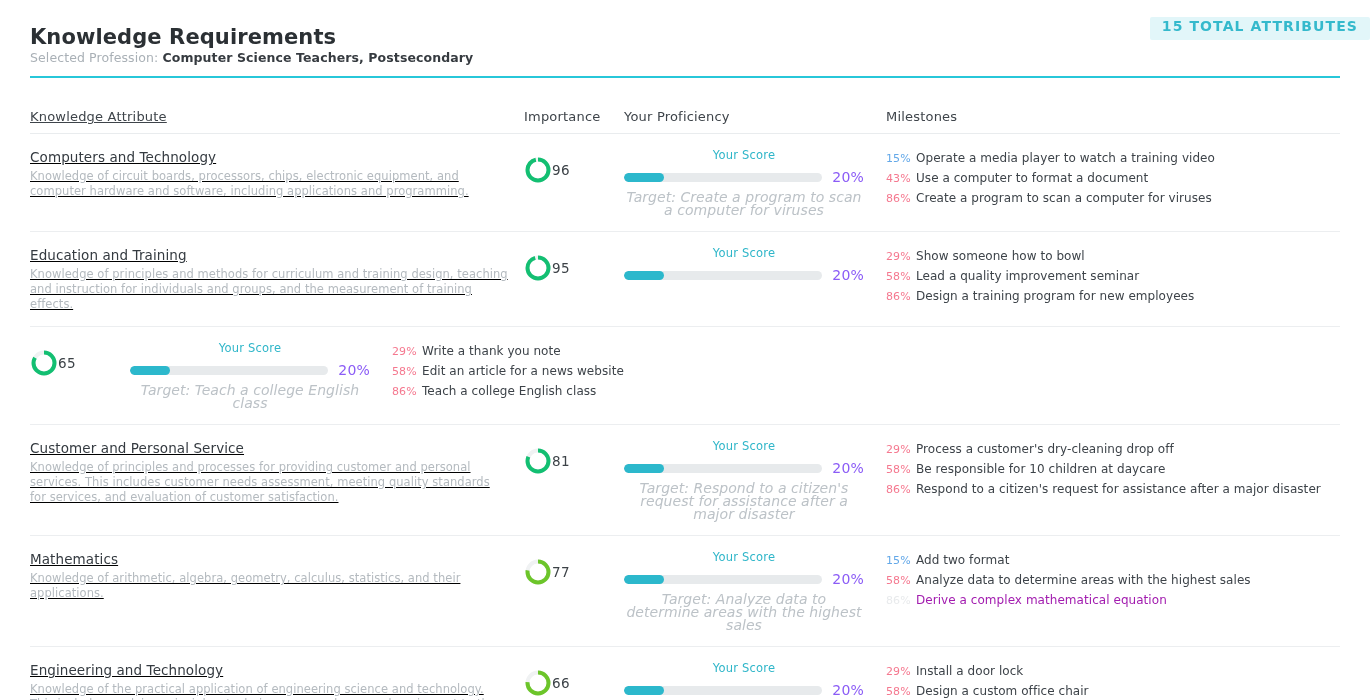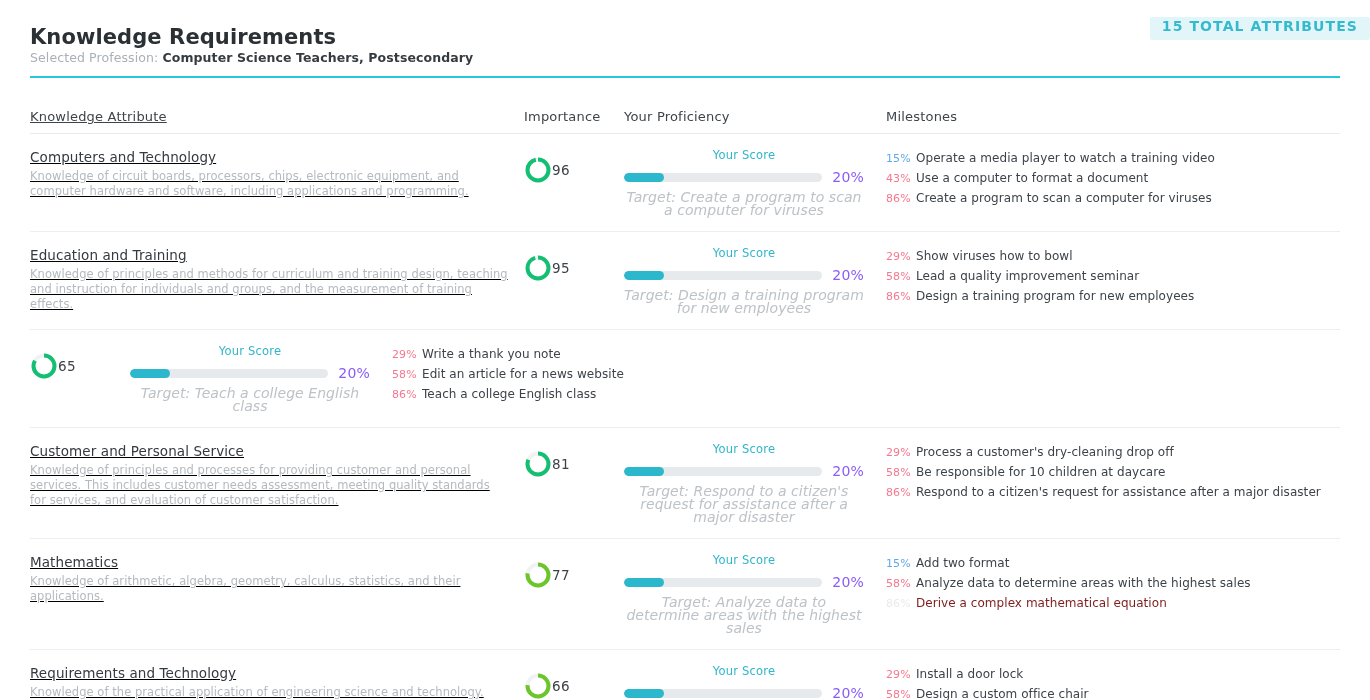--- a/index.html
+++ b/index.html
@@ -198,7 +198,7 @@
           <div class="col-miles miles-cell">
             <div class="milestone tone-pink">
               <span class="m-pct">29%</span>
-              <span class="m-text">Show viruses how to bowl</span>
+              <span class="m-text">Show someone how to bowl</span>
             </div>
             <div class="milestone tone-pink">
               <span class="m-pct">58%</span>

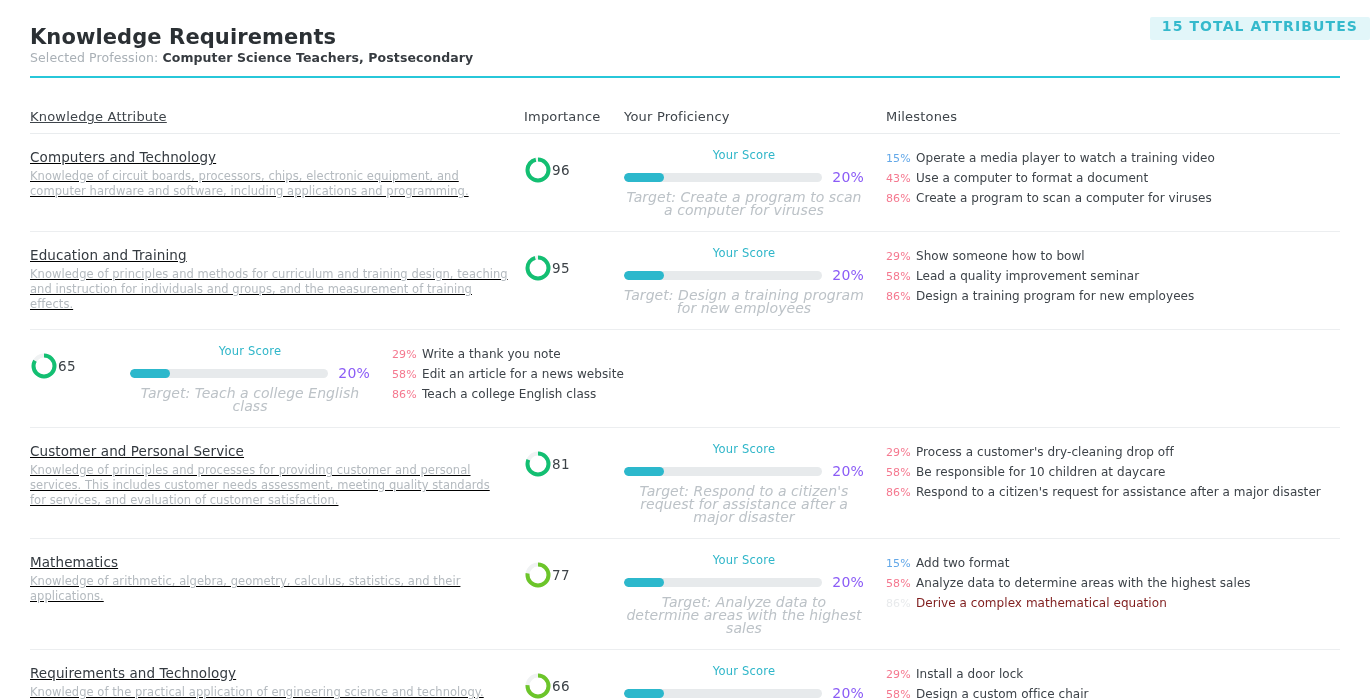--- a/index.html
+++ b/index.html
@@ -193,7 +193,6 @@
               </div>
               <div class="bar-pct">20%</div>
             </div>
-            <div class="prof-target">Target: Design a training program for new employees</div>
           </div>
           <div class="col-miles miles-cell">
             <div class="milestone tone-pink">

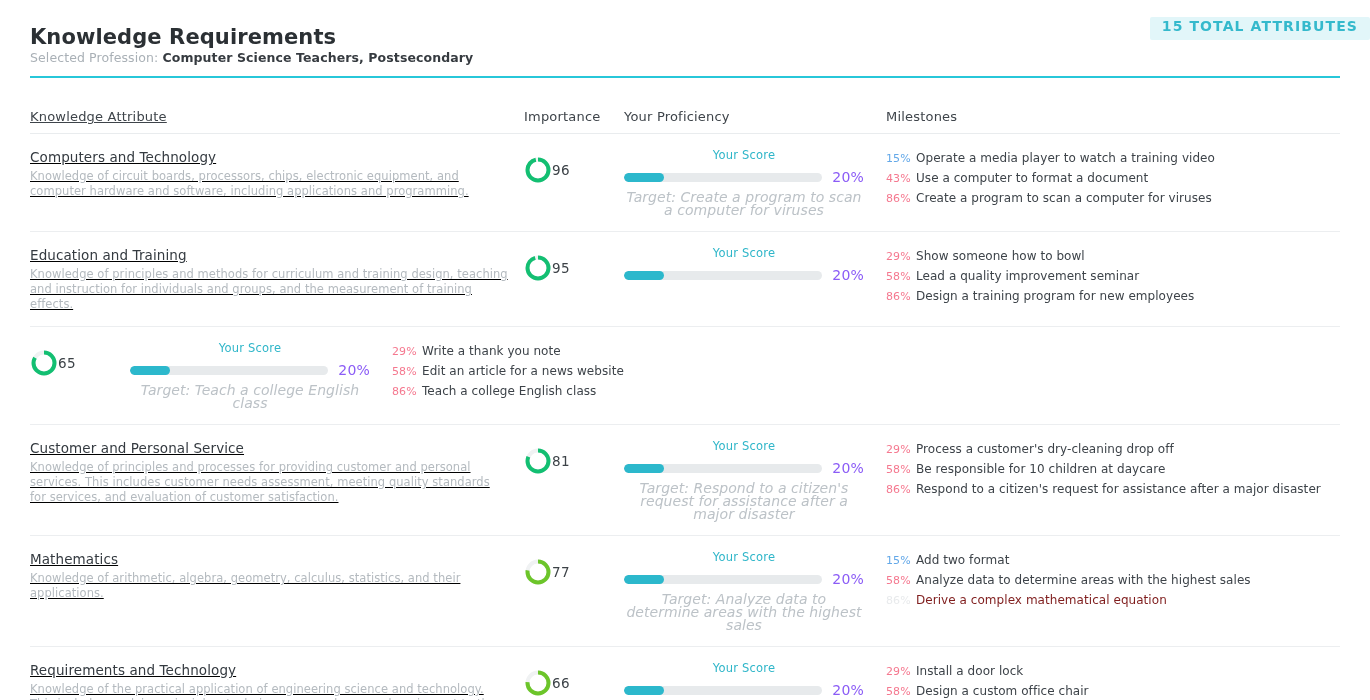--- a/index.html
+++ b/index.html
@@ -107,7 +107,7 @@
   .milestone.tone-blue  .m-pct { color: #63a8e8; }
   .milestone.tone-pink  .m-pct { color: #f5788f; }
   .milestone.tone-muted .m-pct  { color: #e8eaec; }
-  .milestone.tone-muted .m-text { color: #7f1d1d; }
+  .milestone.tone-muted .m-text { color: #a21caf; }
 </style>
 </head>
 <body>

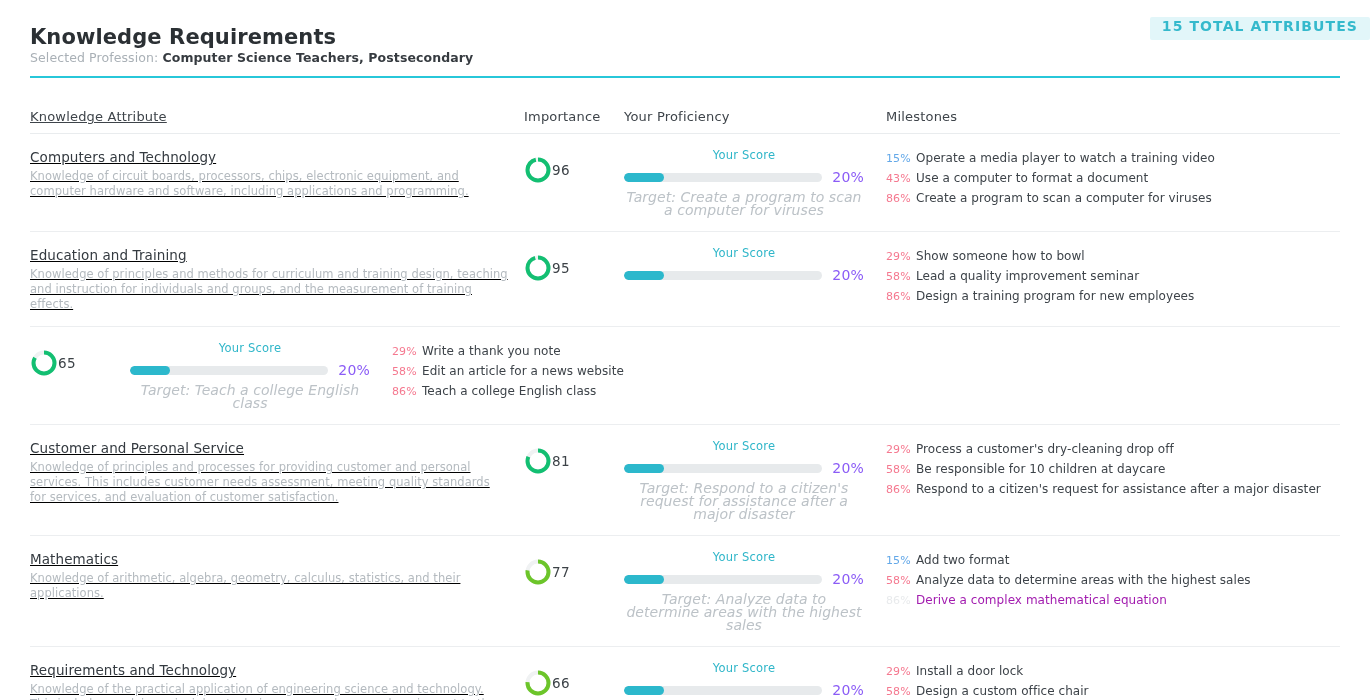--- a/index.html
+++ b/index.html
@@ -324,7 +324,7 @@
         </div>
         <div class="row">
           <div class="col-attr">
-            <div class="row-attr-name">Requirements and Technology</div>
+            <div class="row-attr-name">Engineering and Technology</div>
             <div class="row-attr-desc">Knowledge of the practical application of engineering science and technology. This includes applying principles, techniques, procedures, and equipment to the design and production of various goods and services.</div>
           </div>
           <div class="col-imp imp-cell">

